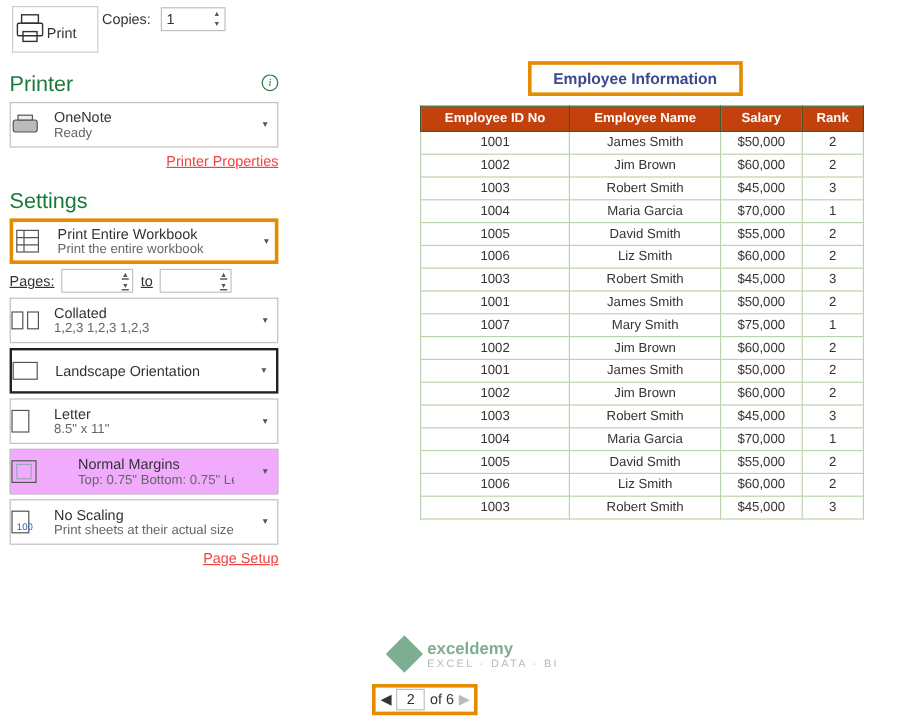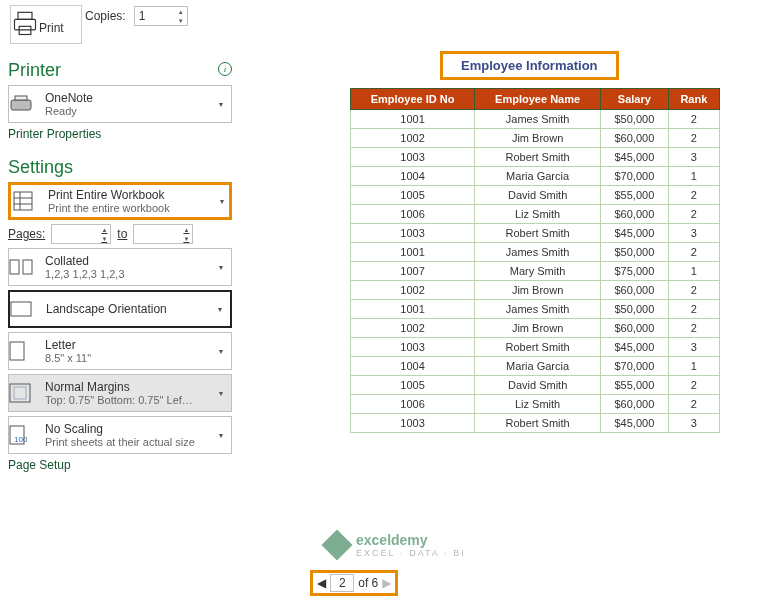--- a/index.html
+++ b/index.html
@@ -28,7 +28,7 @@
   .dropdown .line2 { font-size: 11px; color: #666; white-space: nowrap; }
   .dropdown .arrow { width: 12px; display: flex; align-items: center; justify-content: center; font-size: 7px; color: #555; }
 
-  .link-right { color: #14532d; font-size: 12px; margin: 4px 0 2px; }
+  .link-right { text-align: right; color: #ef4444; text-decoration: underline; font-size: 12px; margin: 4px 0 2px; }
 
   .highlight { border: 3px solid #e68a00; padding: 1px; }
   .dropdown.highlight { border: 3px solid #e68a00; }

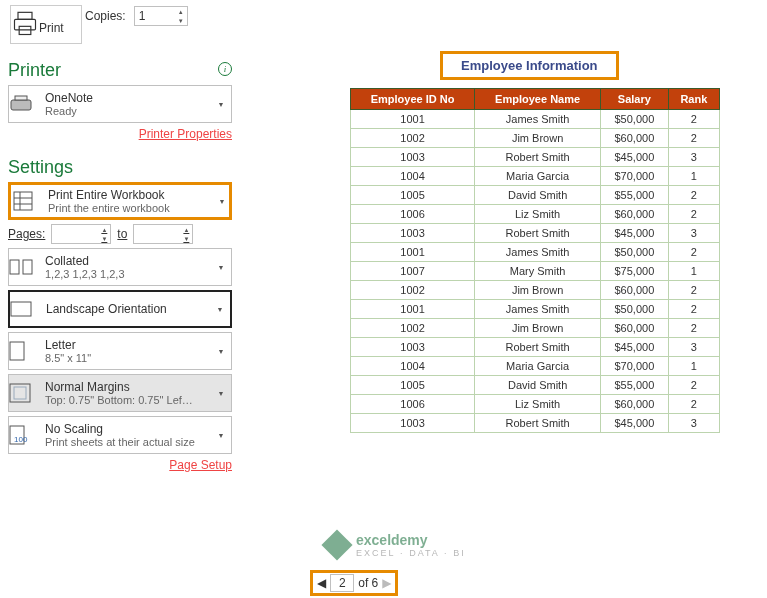--- a/index.html
+++ b/index.html
@@ -33,7 +33,7 @@
   .highlight { border: 3px solid #e68a00; padding: 1px; }
   .dropdown.highlight { border: 3px solid #e68a00; }
   .dropdown.select-black { border: 2px solid #222; }
-  .dropdown.shaded { background: #e5e5e5; }
+  .dropdown.shaded { background: #f0abfc; gap: 20px; }
 
   .pages-row { display: flex; align-items: center; margin-bottom: 4px; gap: 6px; text-decoration: underline; }
   .pages-row .pinput { display: flex; border: 1px solid #c0c0c0; height: 20px; }

